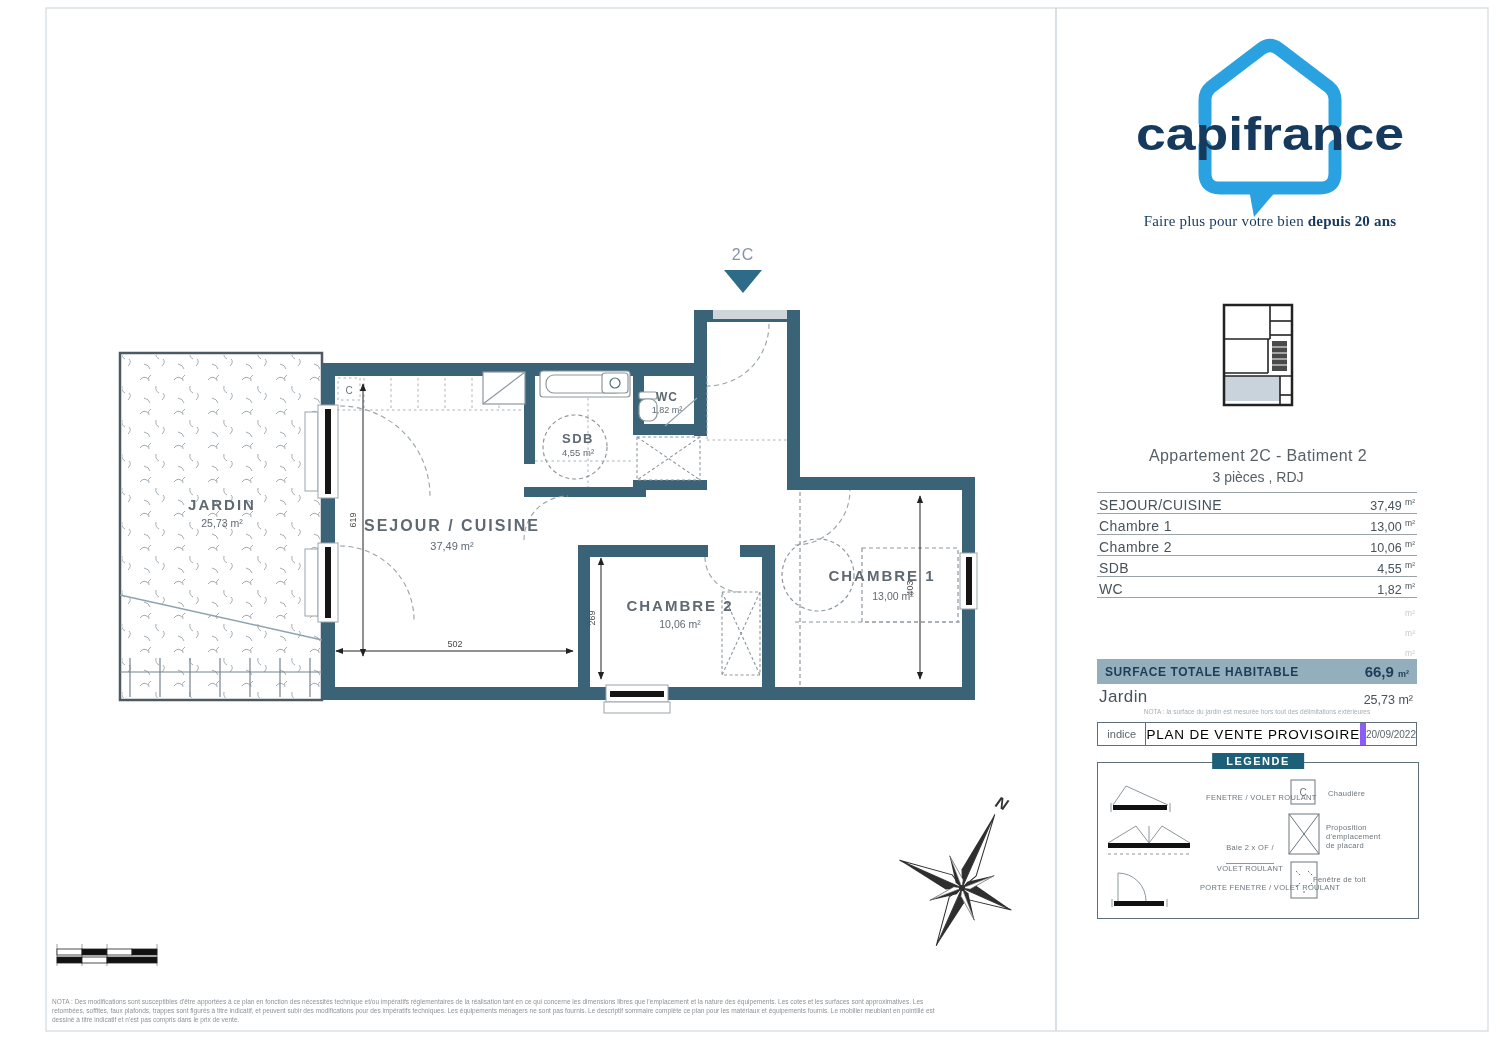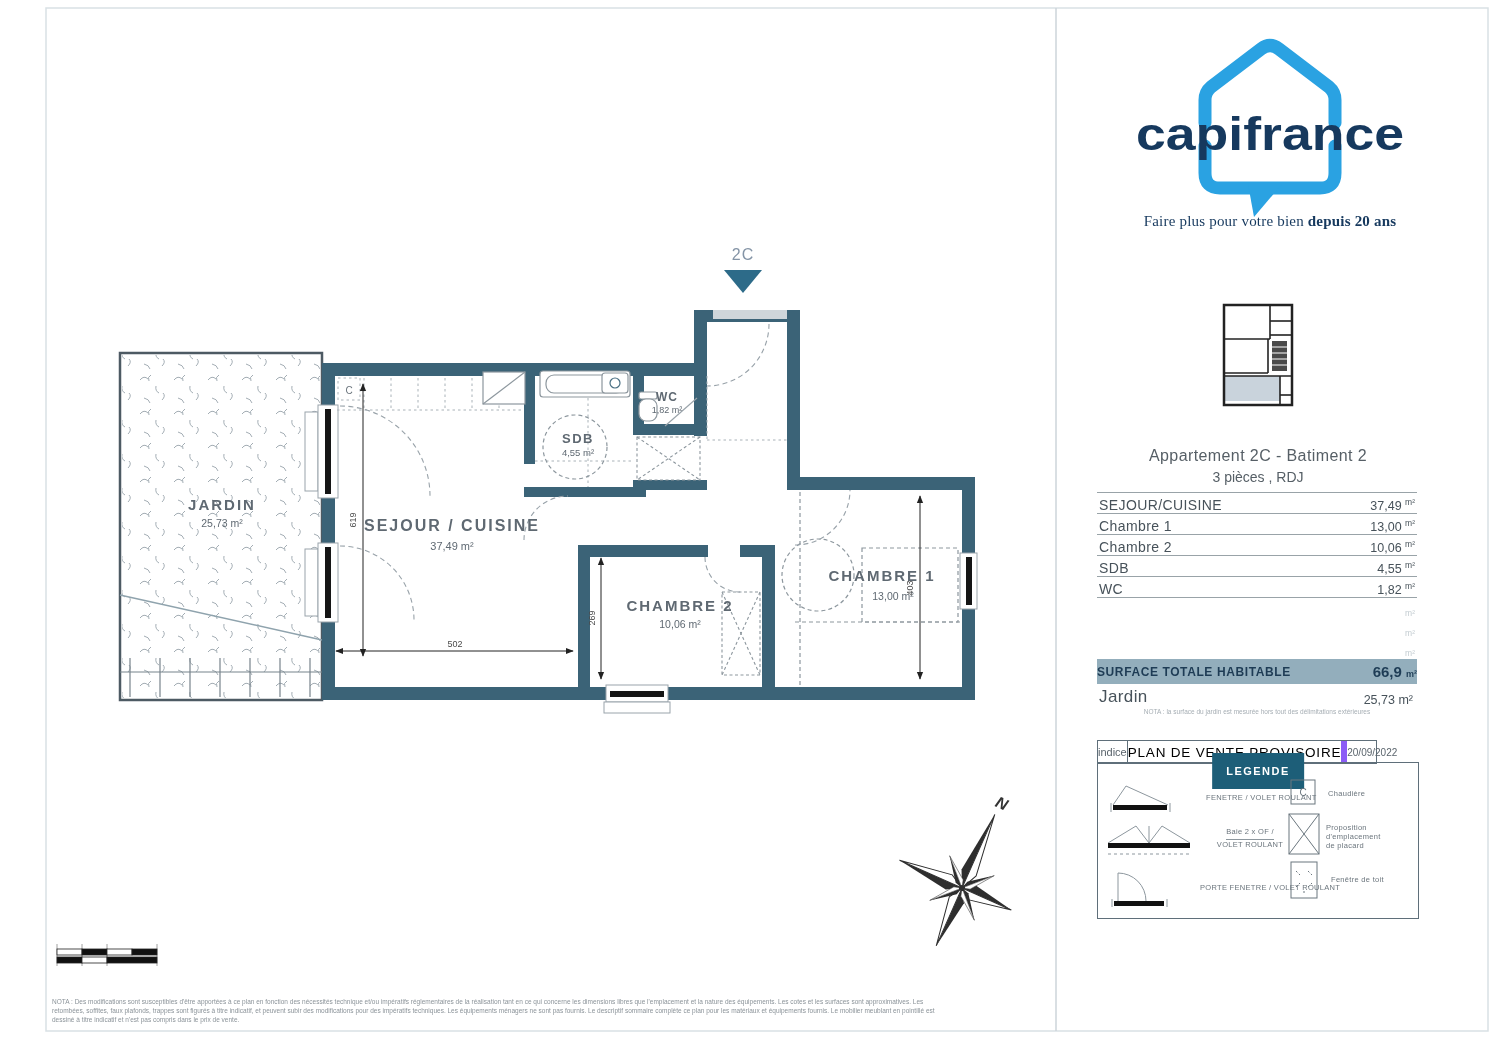--- a/index.html
+++ b/index.html
@@ -21,7 +21,7 @@
   .erow{display:flex;justify-content:flex-end;align-items:flex-end;height:20px;padding:0 2px;}
   .erow .unit{font-size:8.5px;color:#c3ccd1;}
   .total-bar{left:1097px;top:659px;width:320px;height:25px;background:#93aebc;display:flex;
-    justify-content:space-between;align-items:center;padding:0 0;box-sizing:border-box;}
+    justify-content:space-between;align-items:center;padding:0 8px;box-sizing:border-box;}
   .total-bar .lbl{font-size:12px;font-weight:700;color:#1e3c55;letter-spacing:.6px;}
   .total-bar .val{font-size:15px;font-weight:700;color:#1e3c55;}
   .total-bar .unit{font-size:9px;}

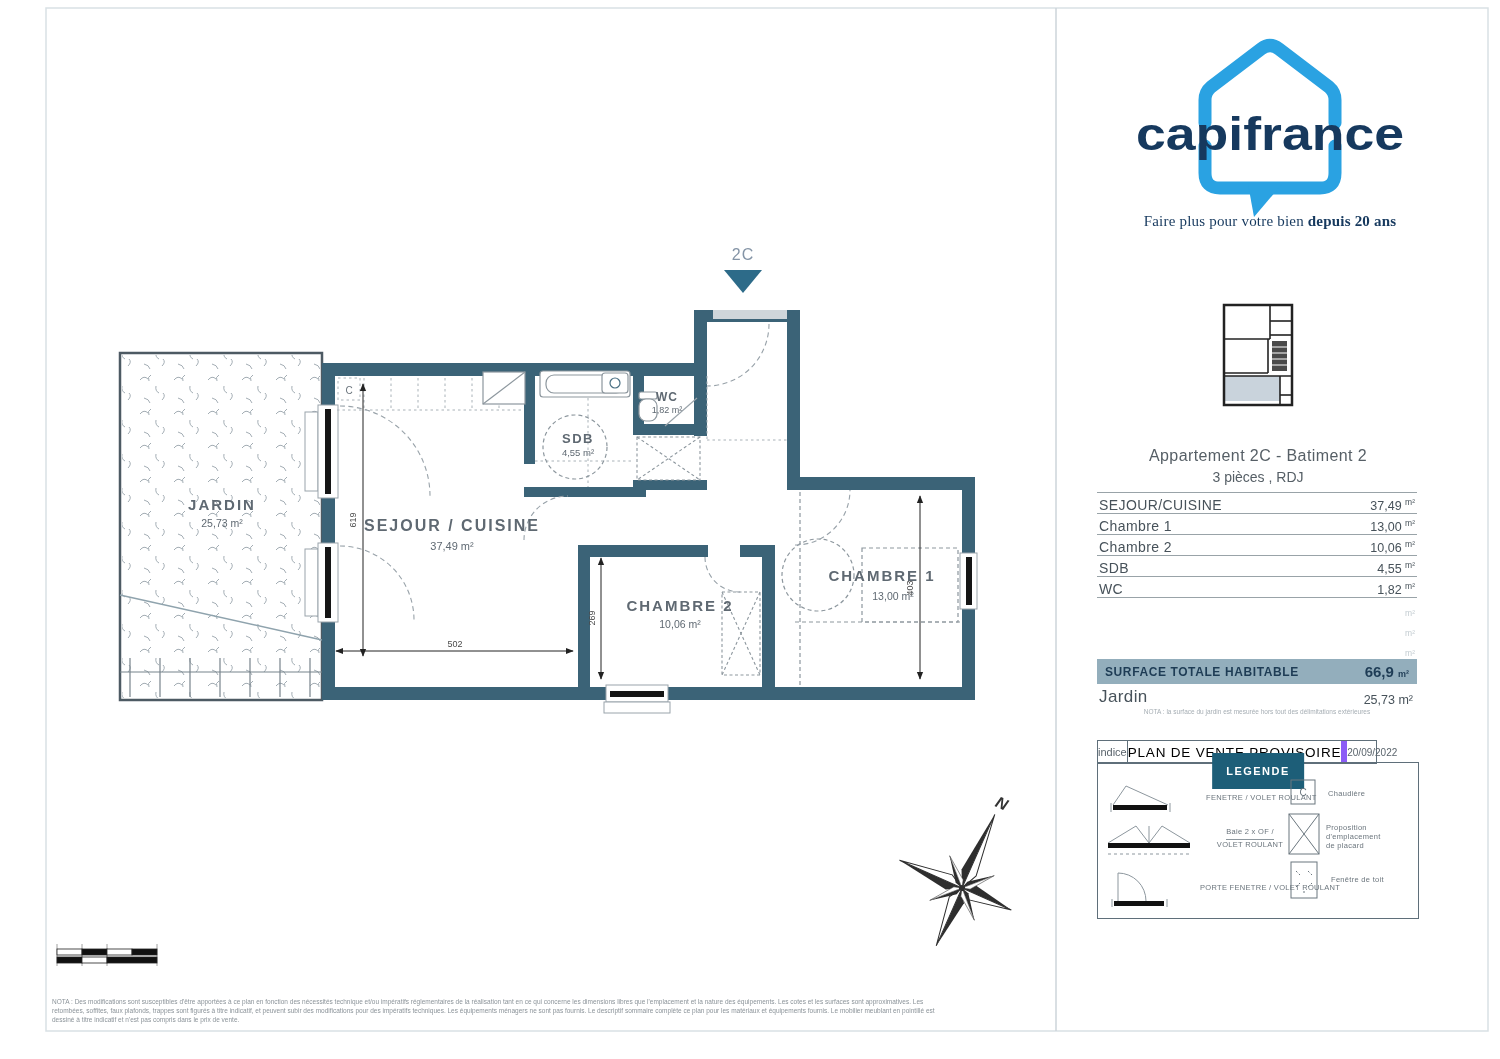--- a/index.html
+++ b/index.html
@@ -30,7 +30,7 @@
   .jardin-row .lbl{font-size:17px;color:#47525a;letter-spacing:.4px;}
   .jardin-row .val{font-size:12.5px;color:#47525a;}
   .jardin-note{left:1097px;top:708px;width:320px;text-align:center;font-size:6.5px;color:#a6aeb4;}
-  .indice-bar{left:1097px;top:722px;width:280px;height:24px;border:1px solid #5f6f7a;display:flex;box-sizing:border-box;margin-top:18px;}
+  .indice-bar{left:1097px;top:722px;width:320px;height:24px;border:1px solid #5f6f7a;display:flex;box-sizing:border-box;}
   .indice-bar .c1{width:88px;border-right:1px solid #5f6f7a;display:flex;align-items:center;justify-content:center;
     font-size:11px;color:#5a646c;}
   .indice-bar .c2{flex:1;border-right:6px solid #8b5cf6;display:flex;align-items:center;justify-content:center;

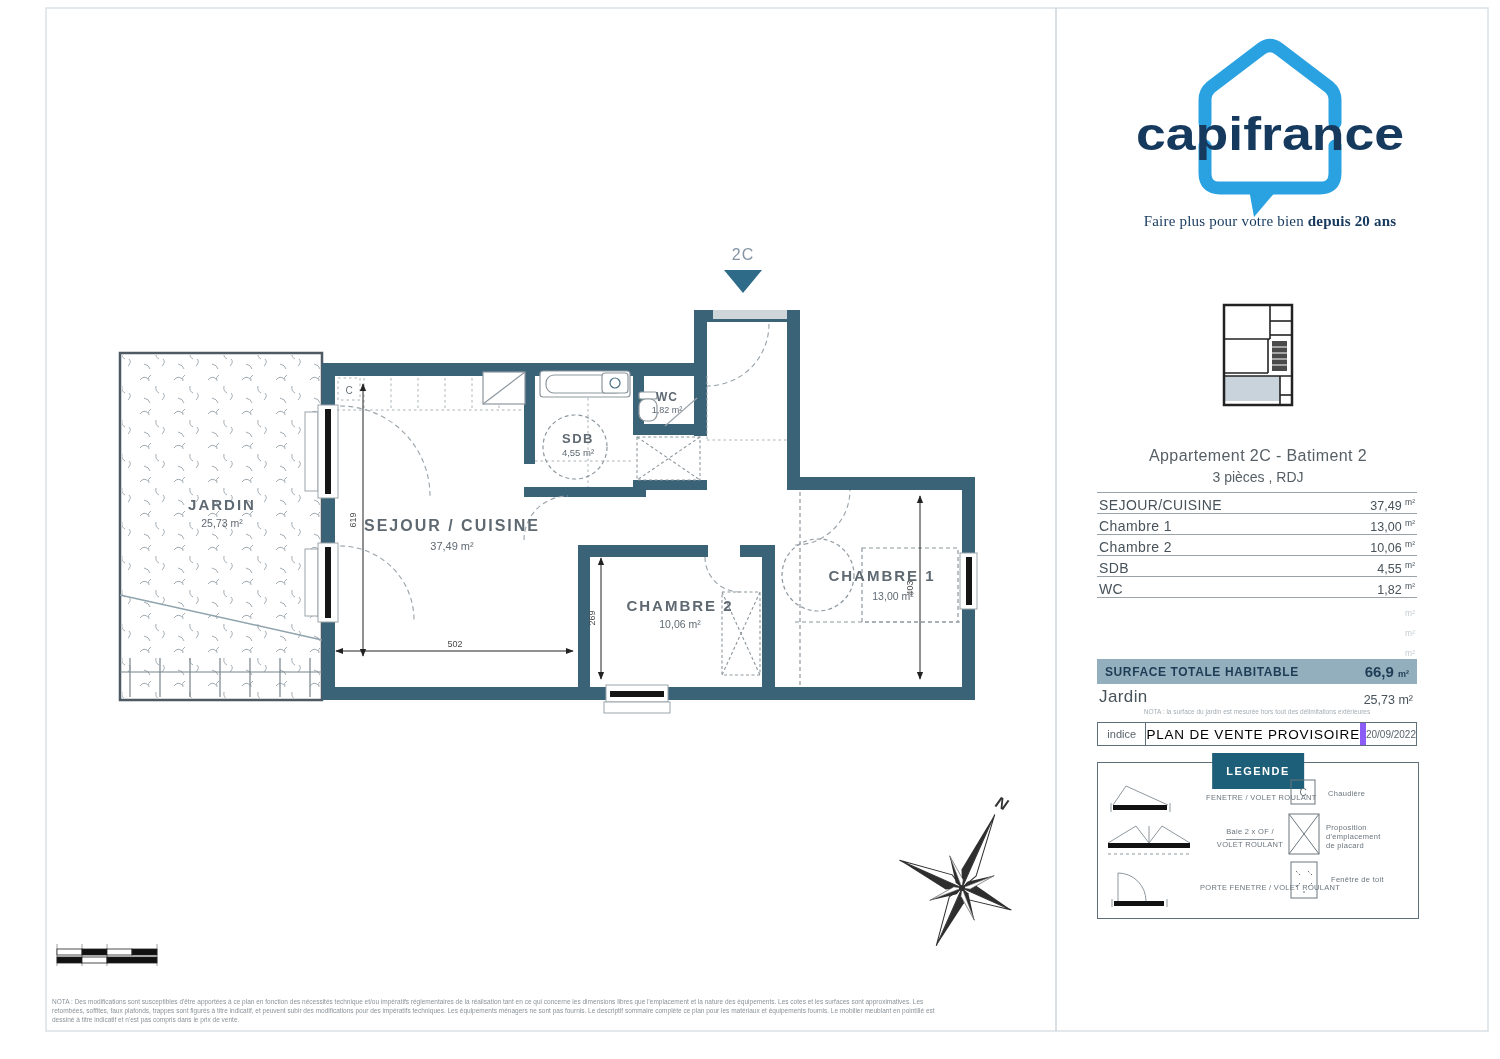--- a/index.html
+++ b/index.html
@@ -38,7 +38,7 @@
   .indice-bar .c3{width:72px;display:flex;align-items:center;justify-content:center;font-size:10px;color:#5a646c;}
   .legend-box{left:1097px;top:762px;width:320px;height:155px;border:1px solid #5f6f7a;}
   .legend-title{position:absolute;top:-10px;left:50%;transform:translateX(-50%);background:#1d5e78;color:#fff;
-    font-size:11px;font-weight:700;letter-spacing:1.5px;padding:12px 14px;}
+    font-size:11px;font-weight:700;letter-spacing:1.5px;padding:2px 14px;}
   .lg-label{position:absolute;font-size:7.5px;color:#6b757d;letter-spacing:.3px;}
   .lg-frac{text-align:center;width:96px;}
   .lg-frac .topline{border-bottom:1px solid #8d979e;display:inline-block;padding-bottom:3px;}

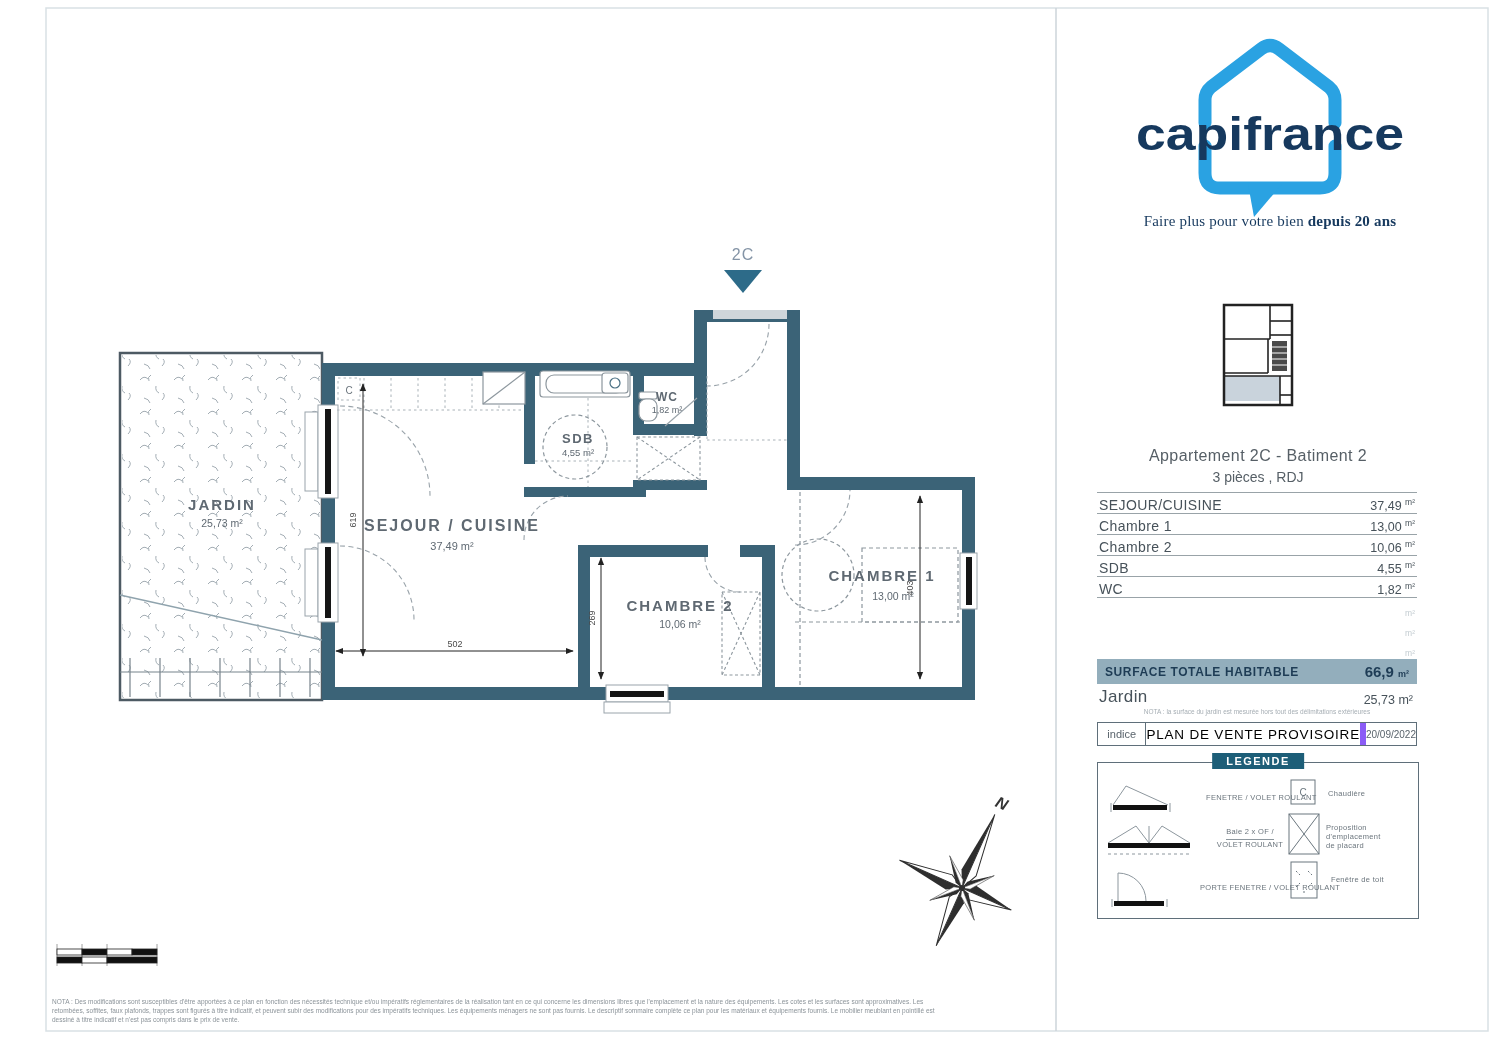--- a/index.html
+++ b/index.html
@@ -41,7 +41,7 @@
     font-size:11px;font-weight:700;letter-spacing:1.5px;padding:2px 14px;}
   .lg-label{position:absolute;font-size:7.5px;color:#6b757d;letter-spacing:.3px;}
   .lg-frac{text-align:center;width:96px;}
-  .lg-frac .topline{border-bottom:1px solid #8d979e;display:inline-block;padding-bottom:3px;}
+  .lg-frac .topline{border-bottom:1px solid #8d979e;display:inline-block;padding-bottom:11px;margin-top:16px;}
   .footer-note{left:52px;top:998px;width:888px;font-size:6.5px;line-height:1.35;color:#8b9399;}
 </style>
 </head>

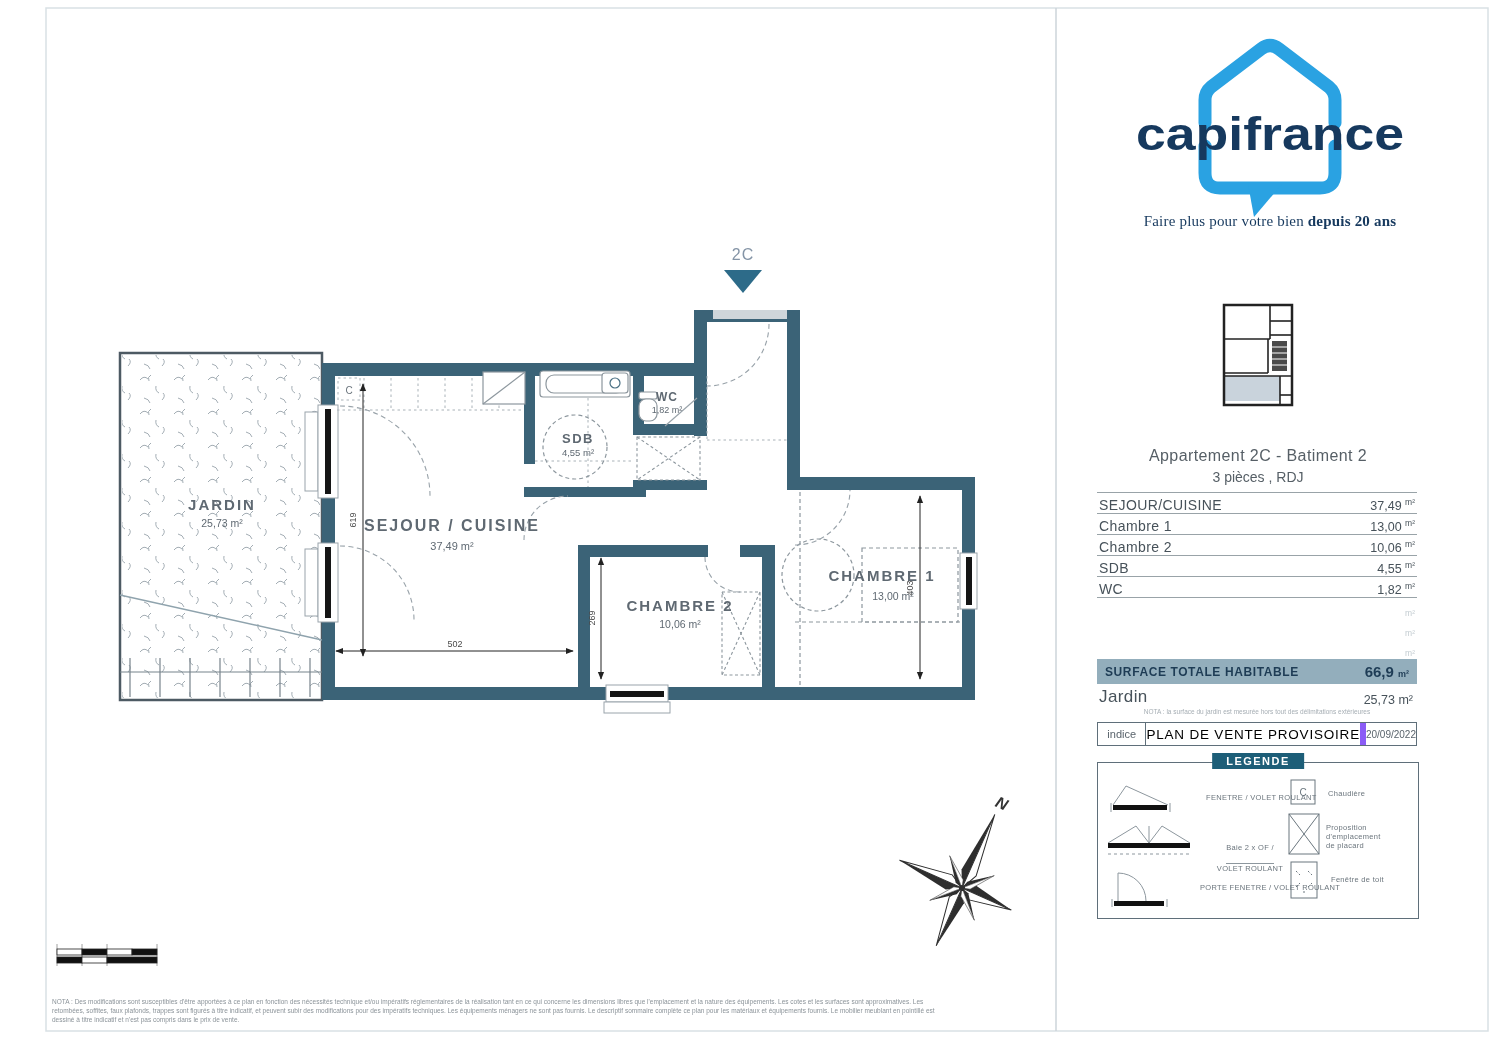--- a/index.html
+++ b/index.html
@@ -383,7 +383,7 @@
         <line x1="14" y1="30" x2="14" y2="34"></line>
       </g>
     </svg>
-    <div class="lg-label" style="left:233px;top:112px">Fenêtre de toit</div>
+    <div class="lg-label" style="left:215px;top:112px">Fenêtre de toit</div>
   </div>
 
   <div class="abs footer-note">NOTA : Des modifications sont susceptibles d'être apportées à ce plan en fonction des nécessités technique et/ou impératifs réglementaires de la réalisation tant en ce qui concerne les dimensions libres que l'emplacement et la nature des équipements. Les cotes et les surfaces sont approximatives. Les retombées, soffites, faux plafonds, trappes sont figurés à titre indicatif, et peuvent subir des modifications pour des impératifs techniques. Les équipements ménagers ne sont pas fournis. Le descriptif sommaire complète ce plan pour les matériaux et équipements fournis. Le mobilier meublant en pointillé est dessiné à titre indicatif et n'est pas compris dans le prix de vente.</div>

